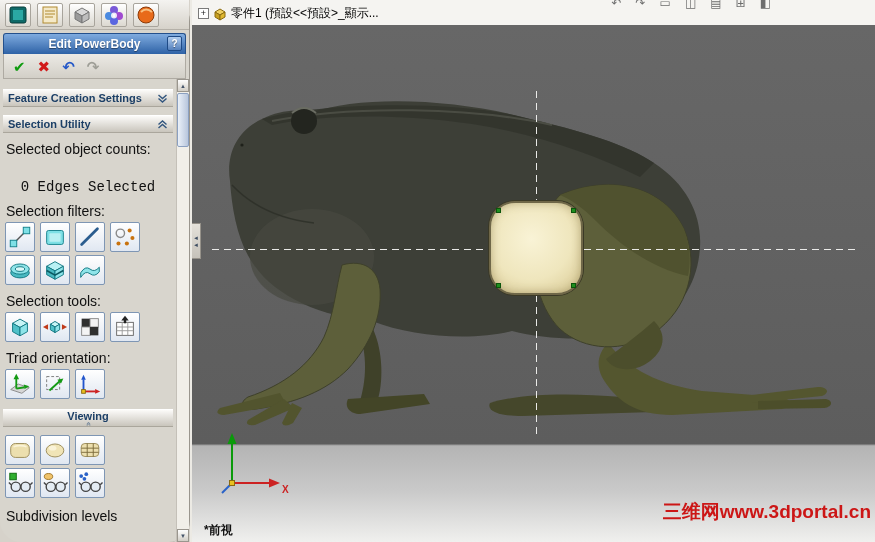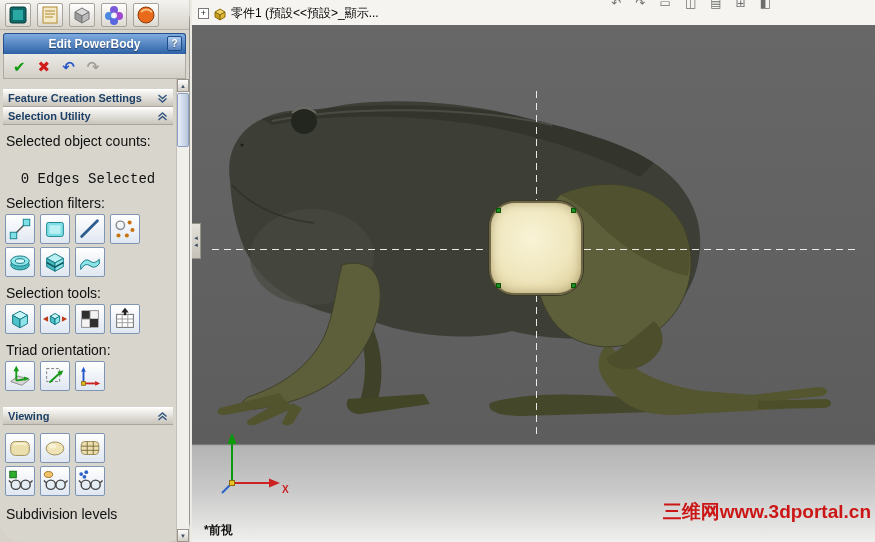--- a/index.html
+++ b/index.html
@@ -16,7 +16,7 @@
   .act { font-size:15px; font-weight:bold; line-height:1; cursor:pointer; }
   .act-check{color:#0f9b0f} .act-cross{color:#d11a1a} .act-undo{color:#2458c8} .act-redo{color:#9e9e96}
   .pcontent { position:absolute; top:79px; left:0; right:13px; bottom:0; overflow:hidden; padding:10px 3px 0 3px; }
-  .ghdr { height:18px; display:flex; align-items:center; justify-content:space-between; padding:0 5px; background:linear-gradient(#fcfbf9,#c9c5bc); border-top:1px solid #fff; border-bottom:1px solid #aaa69c; color:#1c3f66; font-weight:bold; font-size:11px; cursor:pointer; }
+  .ghdr { height:18px; margin-top:8px; display:flex; align-items:center; justify-content:space-between; padding:0 5px; background:linear-gradient(#fcfbf9,#c9c5bc); border-top:1px solid #fff; border-bottom:1px solid #aaa69c; color:#1c3f66; font-weight:bold; font-size:11px; cursor:pointer; }
   .ghdr:first-child { margin-top:0; }
   .plabel { font-size:14px; color:#101010; margin:8px 3px 3px 3px; }
   .pcenter { text-align:center; margin-top:22px;font-family:Liberation Mono, monospace; }

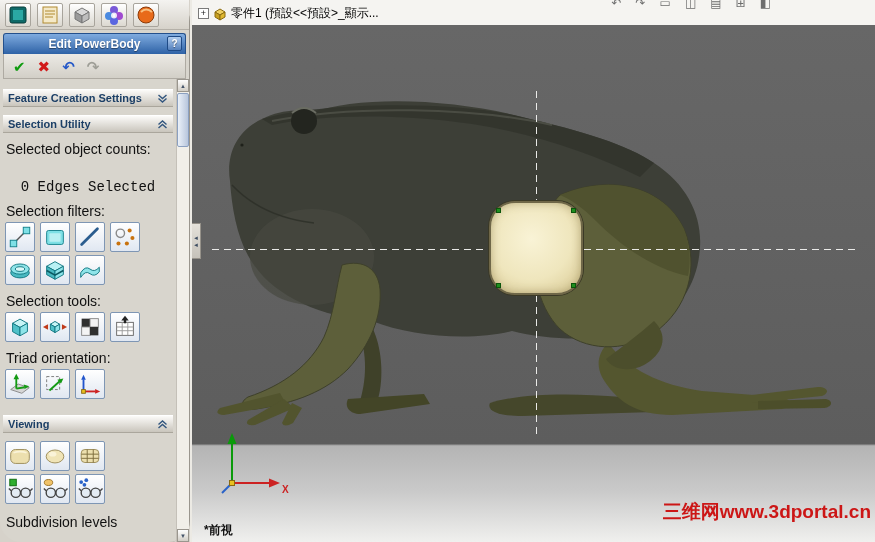--- a/index.html
+++ b/index.html
@@ -22,7 +22,7 @@
   .pcenter { text-align:center; margin-top:22px;font-family:Liberation Mono, monospace; }
   .irow { display:flex; gap:5px; margin:3px 2px 2px 2px; }
   .pbtn { width:30px; height:30px; border:1px solid #7e96b4; border-radius:2px; background:linear-gradient(#ffffff,#e0e7f1); display:flex; align-items:center; justify-content:center; cursor:pointer; }
-  .gap-top { margin-top:16px; }
+  .gap-top { margin-top:10px;flex-direction:column; }
   
   .vscroll { position:absolute; top:79px; right:0; width:13px; bottom:0; background:#f1efe9; border-left:1px solid #c4c0b8; }
   .sbtn { position:absolute; left:0; width:12px; height:13px; background:linear-gradient(#fefefe,#d2cec6); border:1px solid #9a968e; font-size:6px; color:#44546a; display:flex; align-items:center; justify-content:center; cursor:pointer; }

